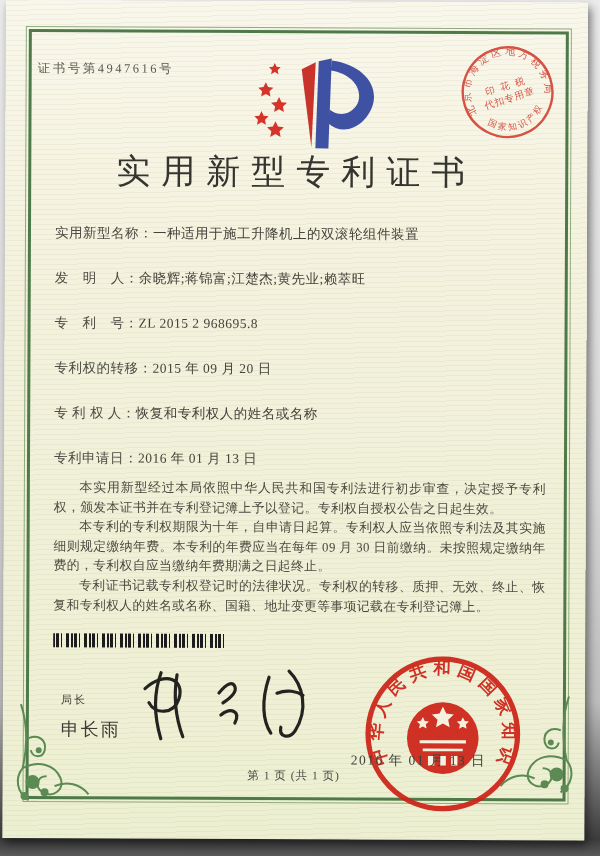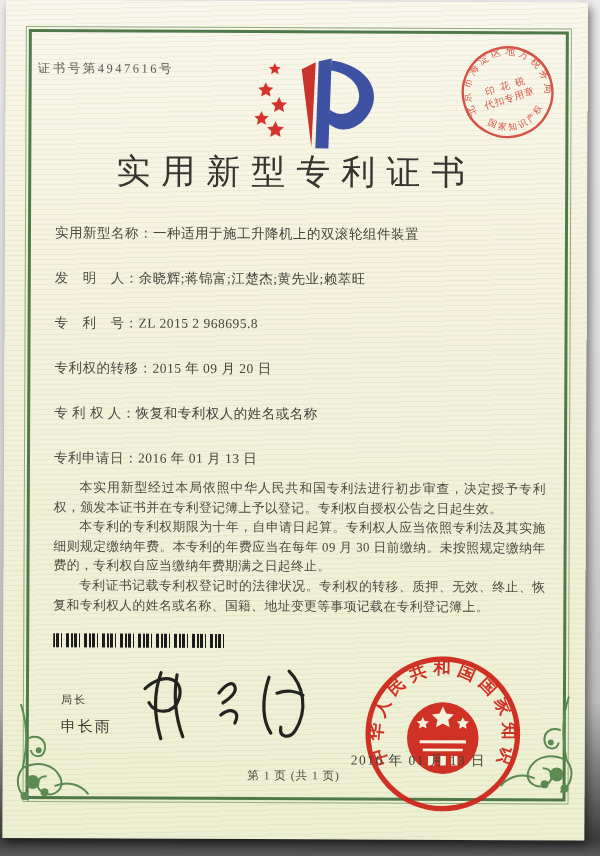--- a/index.html
+++ b/index.html
@@ -29,7 +29,7 @@
          transparent 6px 8px,#1c1c1c 8px 9px,transparent 9px 13px,#1c1c1c 13px 16px,transparent 16px 18px);}
   .signer-title{position:absolute;left:58px;top:692px;font-size:11px;color:#3c3c34;
          font-family:"Liberation Sans","DejaVu Sans",sans-serif;letter-spacing:2px;}
-  .signer-name{position:absolute;left:58px;top:717px;font-size:15px;color:#3c3c34;
+  .signer-name{position:absolute;left:58px;top:717px;font-size:18px;color:#3c3c34;
          font-family:"Liberation Sans","DejaVu Sans",sans-serif;letter-spacing:2px;}
   .signature{position:absolute;left:128px;top:658px;}
   .sipo-logo{position:absolute;left:226px;top:56px;}

